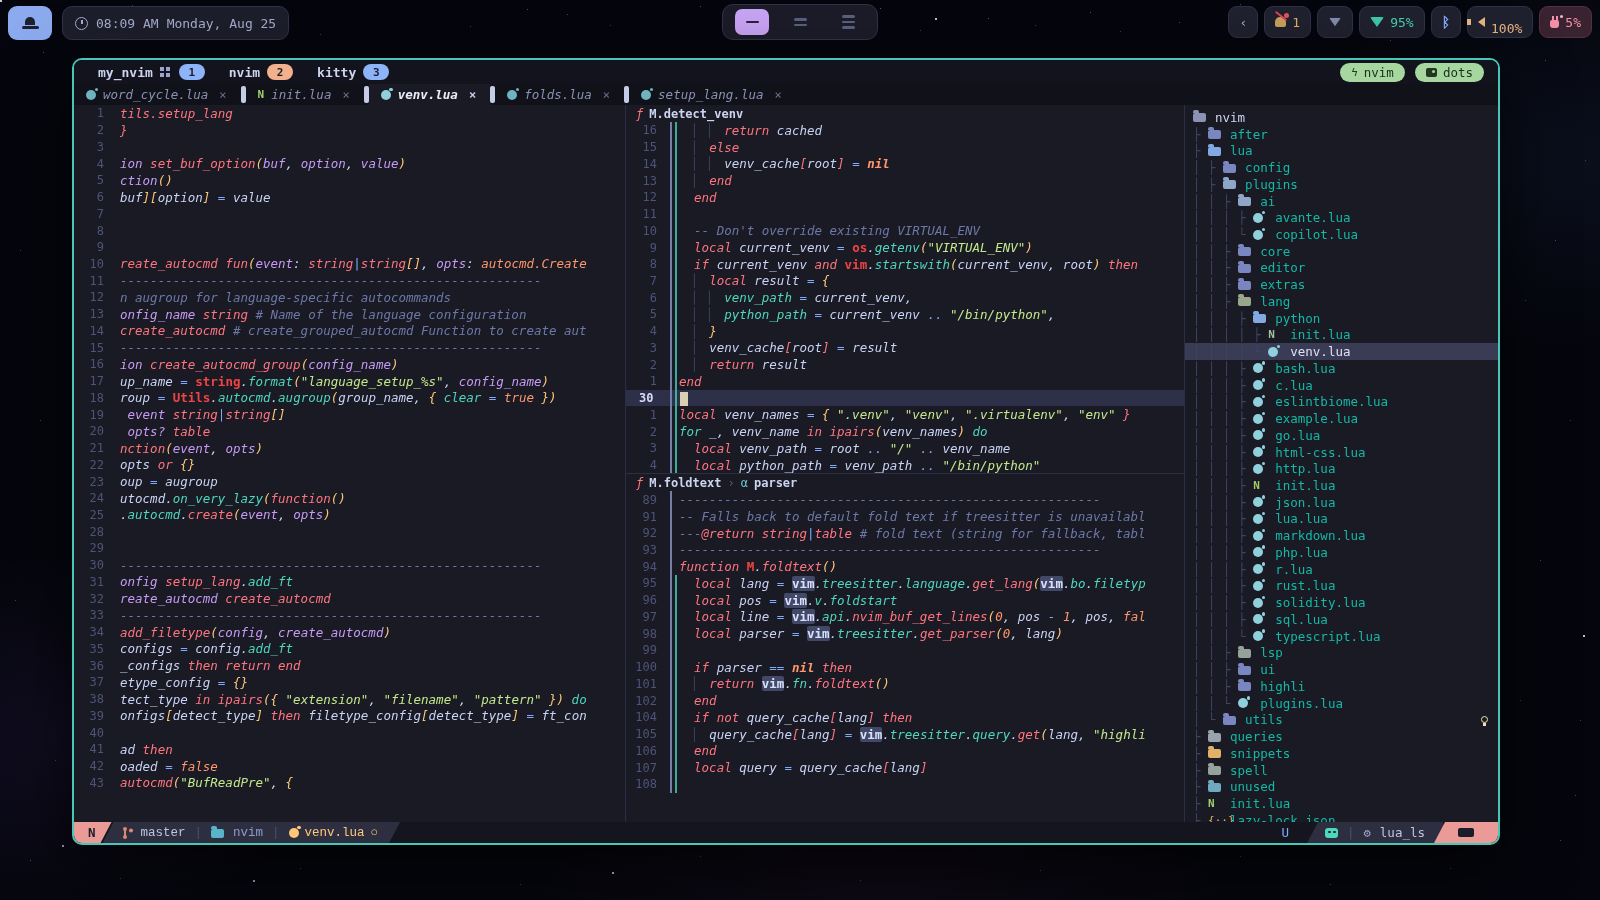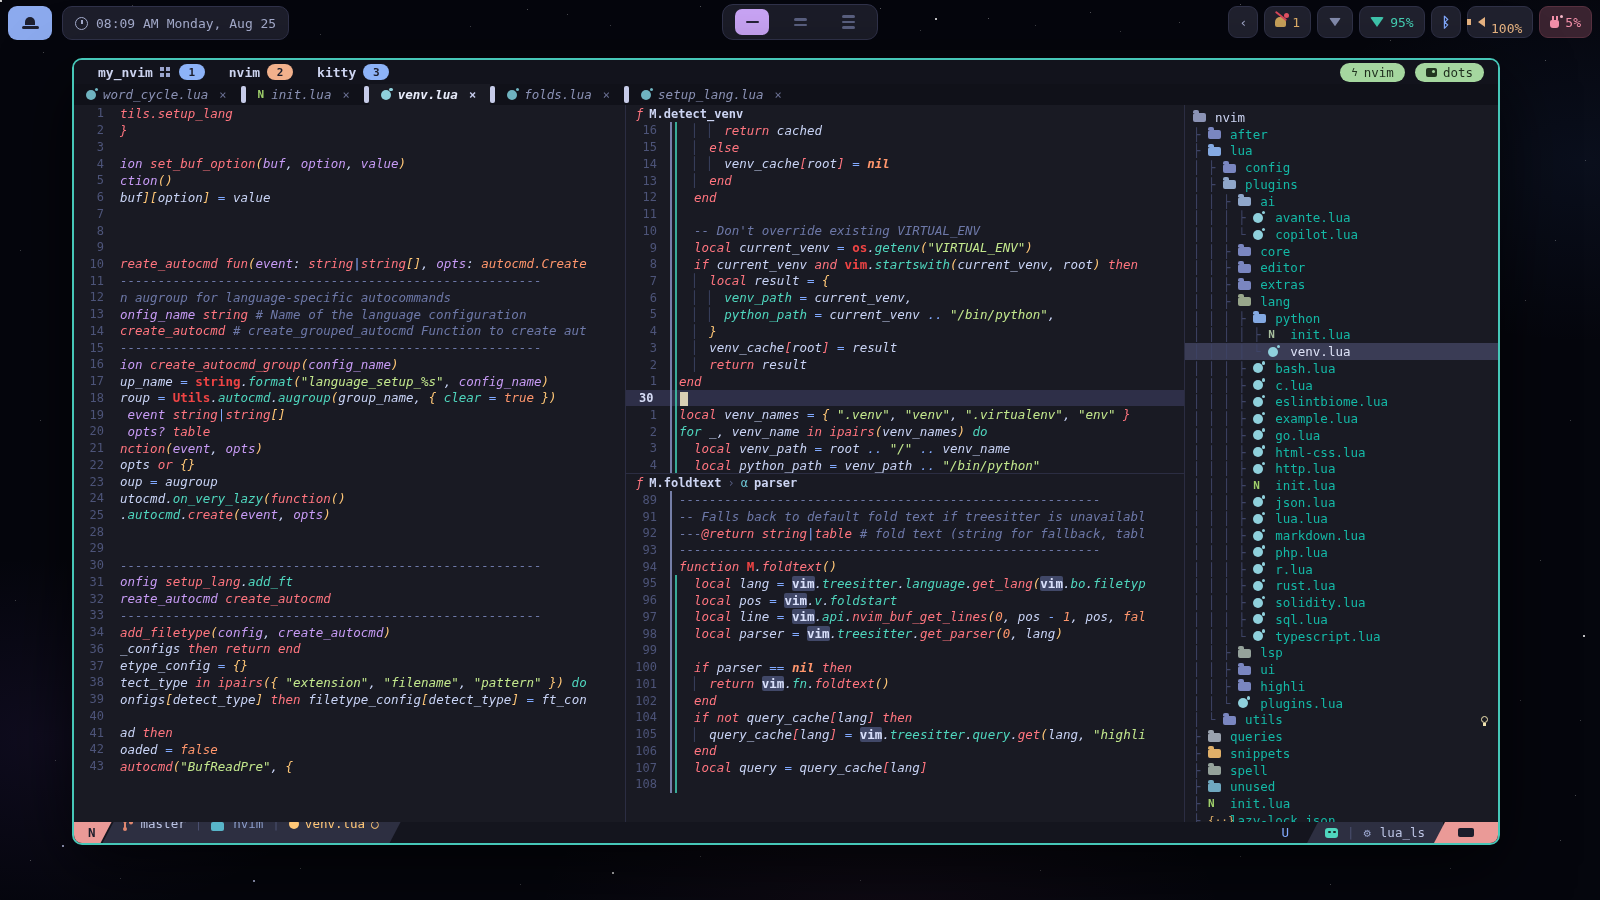--- a/index.html
+++ b/index.html
@@ -296,6 +296,7 @@
         <div class="crow"><span class="gut">32</span><span class="codeln"><span class="tk-p">reate_autocmd </span><span class="tk-r">create_autocmd</span></span></div>
         <div class="crow"><span class="gut">33</span><span class="codeln"><span class="tk-c">--------------------------------------------------------</span></span></div>
         <div class="crow"><span class="gut">34</span><span class="codeln"><span class="tk-r">add_filetype</span><span class="tk-y">(</span><span class="tk-p">config</span><span class="tk-f">, </span><span class="tk-p">create_autocmd</span><span class="tk-y">)</span></span></div>
+        <div class="crow"><span class="gut">35</span><span class="codeln"><span class="tk-f">configs </span><span class="tk-b">=</span><span class="tk-f"> config.</span><span class="tk-t">add_ft</span></span></div>
         <div class="crow"><span class="gut">36</span><span class="codeln"><span class="tk-f">_configs </span><span class="tk-r">then return end</span></span></div>
         <div class="crow"><span class="gut">37</span><span class="codeln"><span class="tk-f">etype_config </span><span class="tk-b">=</span><span class="tk-y"> {}</span></span></div>
         <div class="crow"><span class="gut">38</span><span class="codeln"><span class="tk-f">tect_type </span><span class="tk-r">in ipairs</span><span class="tk-y">({ </span><span class="tk-s">"extension"</span><span class="tk-f">, </span><span class="tk-s">"filename"</span><span class="tk-f">, </span><span class="tk-s">"pattern"</span><span class="tk-y"> })</span><span class="tk-t"> do</span></span></div>

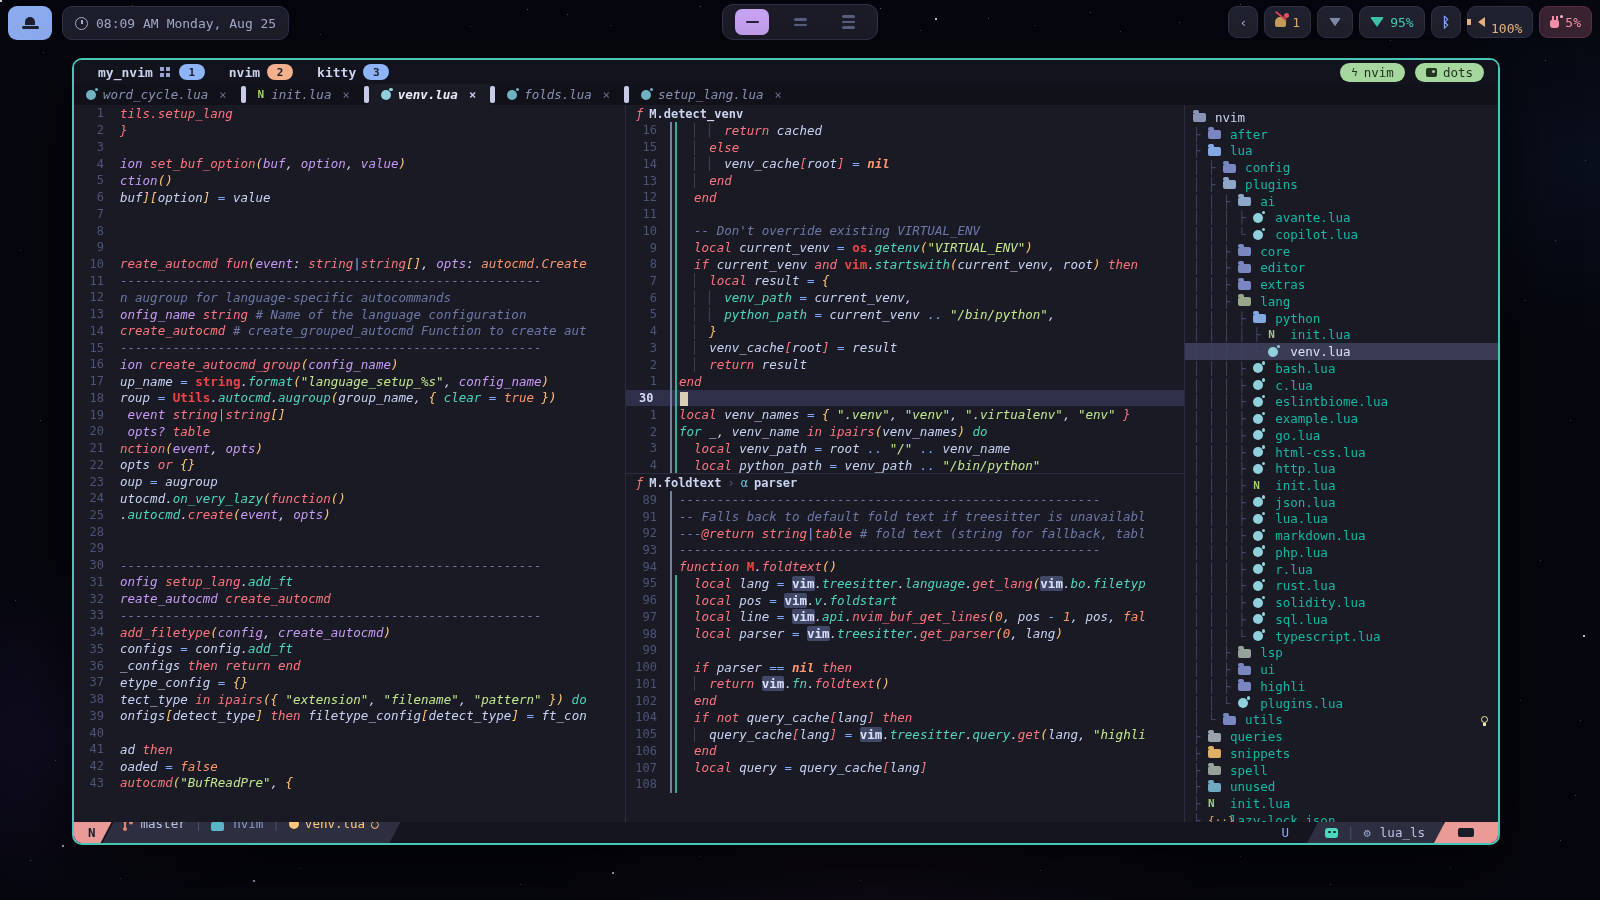--- a/index.html
+++ b/index.html
@@ -130,7 +130,7 @@
   
   .sline { height:21px; background:#14151e; display:flex; align-items:stretch; font-size:12.5px; flex:none; }
   .seg-logo { background:#ea9a97; color:#1b1d2b; font-weight:bold; display:flex; align-items:center; padding:0 16px 0 14px; clip-path:polygon(0 0,100% 0,calc(100% - 11px) 100%,0 100%); margin-right:-9px; }
-  .seg-main { background:#2d2f41; display:flex; align-items:flex-end; gap:9px; padding:0 22px 12px 20px; color:#bcc4e4; clip-path:polygon(11px 0,100% 0,calc(100% - 11px) 100%,0 100%); }
+  .seg-main { background:#2d2f41; display:flex; align-items:center; gap:9px; padding:0 22px 0 20px; color:#bcc4e4; clip-path:polygon(11px 0,100% 0,calc(100% - 11px) 100%,0 100%);font-family:Liberation Mono, monospace; }
   .slsep { color:#4a5070; }
   .icon-branch { width:9px; height:12px; position:relative; display:inline-block; }
   .icon-branch::before { content:''; position:absolute; left:1.5px; top:2px; width:2px; height:8px; background:#e0876f; border-radius:1px; }

